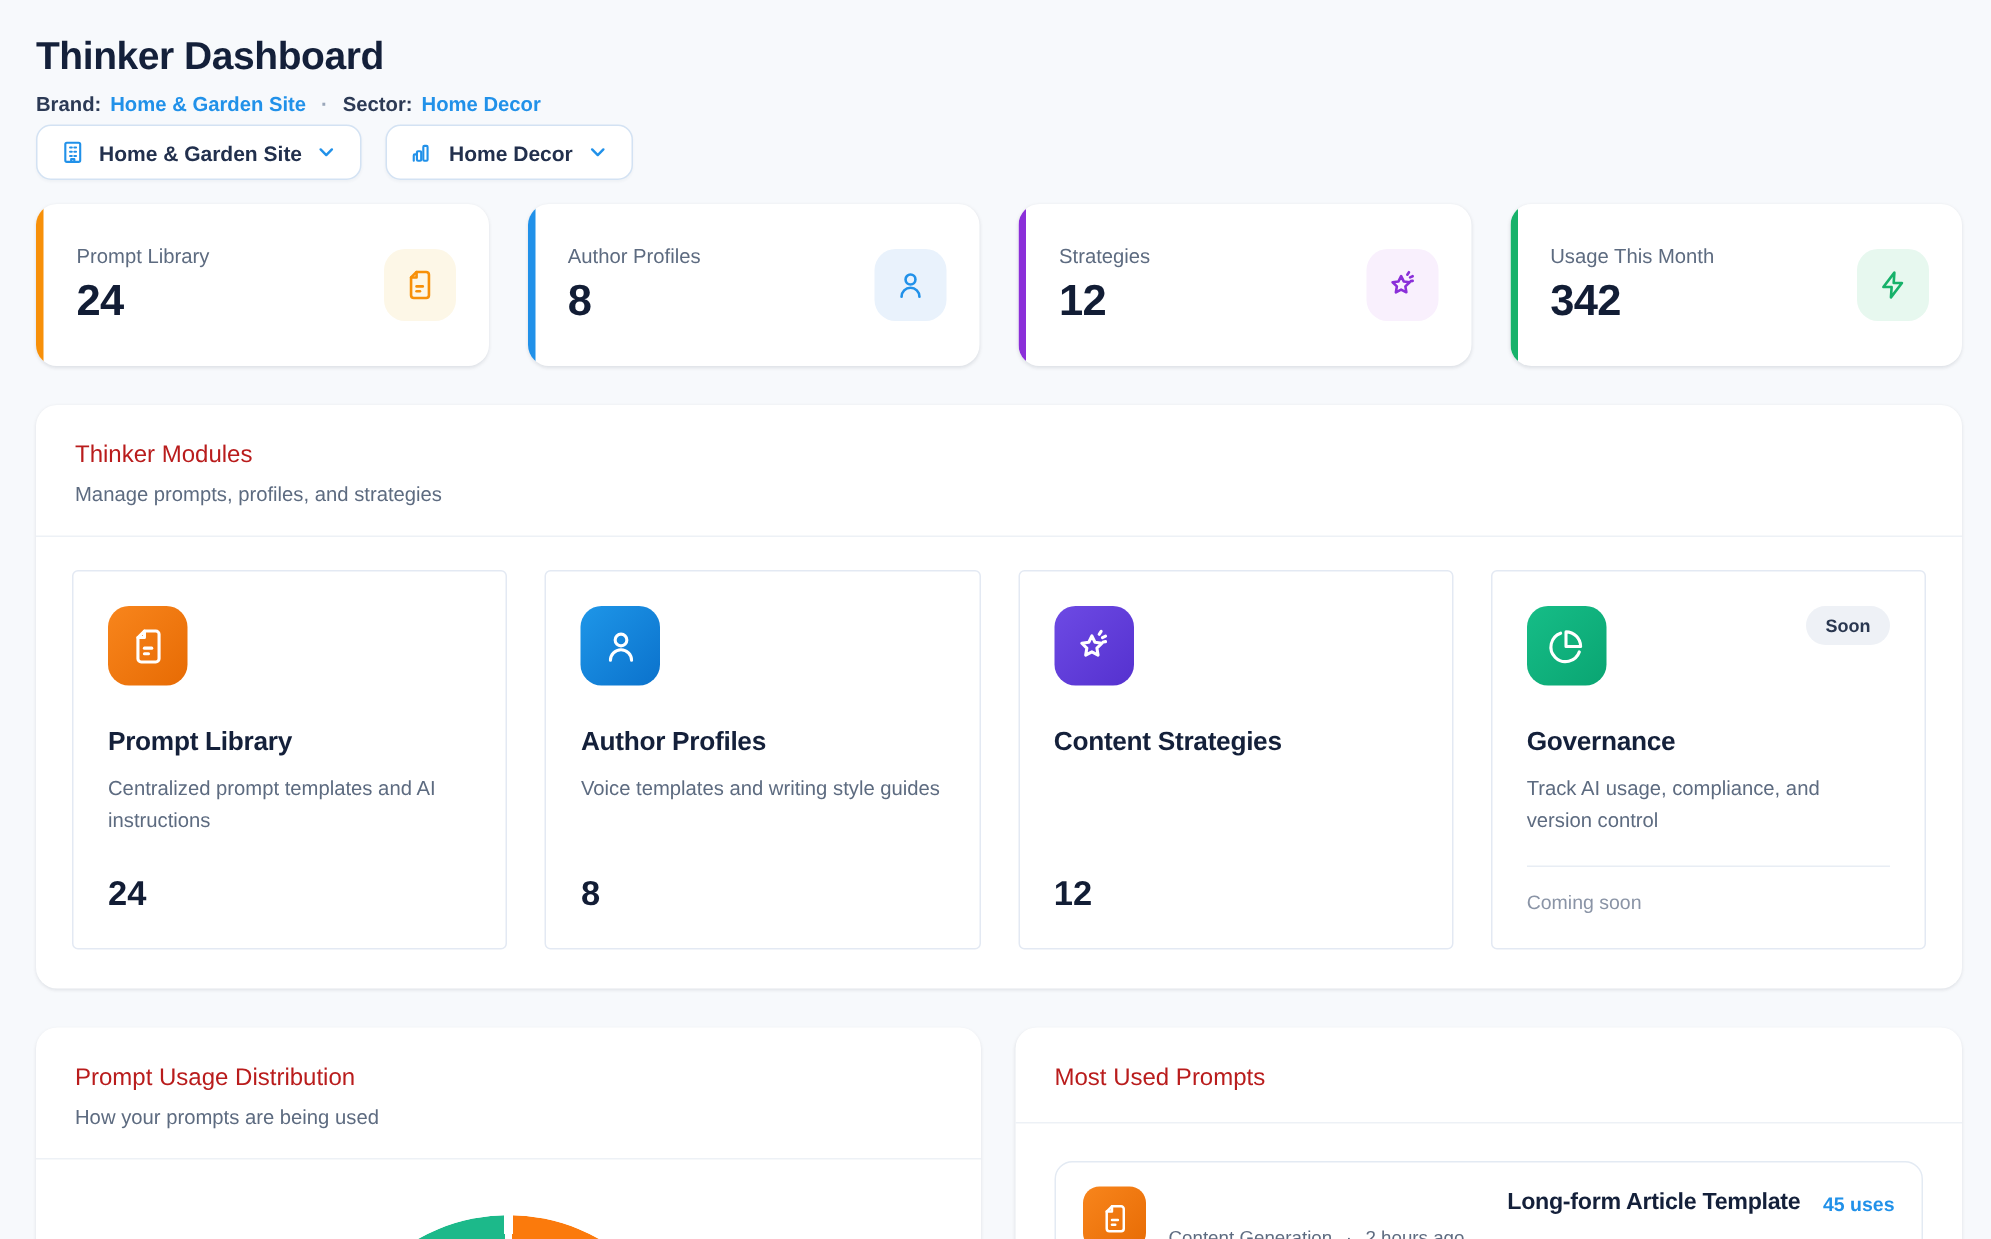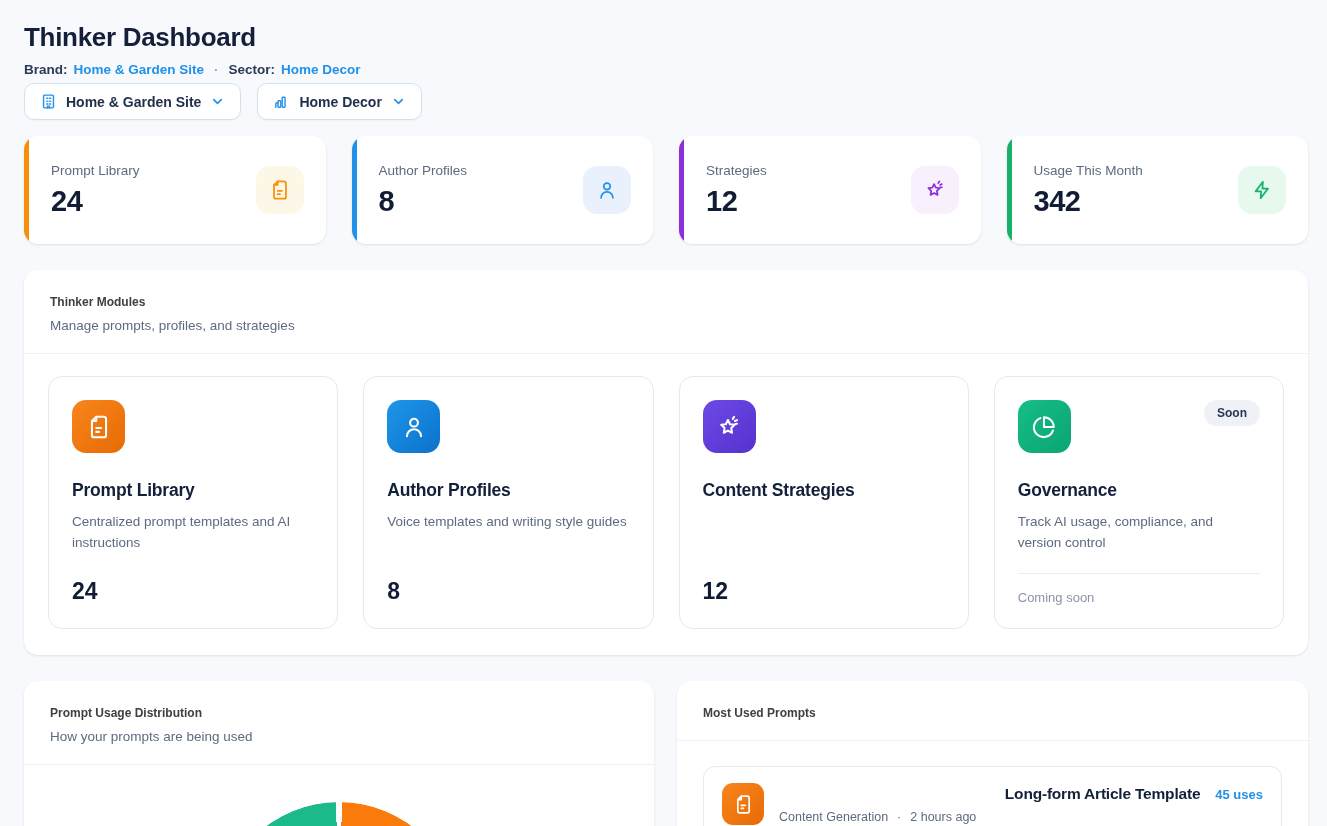--- a/index.html
+++ b/index.html
@@ -47,7 +47,7 @@
   }
   .modules-panel { margin-top: 26px; }
   .panel-header { padding: 25px 26px 20px; border-bottom: 1px solid #edf1f6; }
-  .panel-title { font-size: 12px; font-weight: 700; color: #404040; }
+  .panel-title { font-size: 16px; font-weight: 400; color: #b91c1c; }
   .panel-sub { font-size: 13.5px; color: #5d6b80; margin-top: 9px; }
   .modules-grid { display: grid; grid-template-columns: repeat(4, 1fr); gap: 25px; padding: 22px 24px 26px; }
   .module-card {

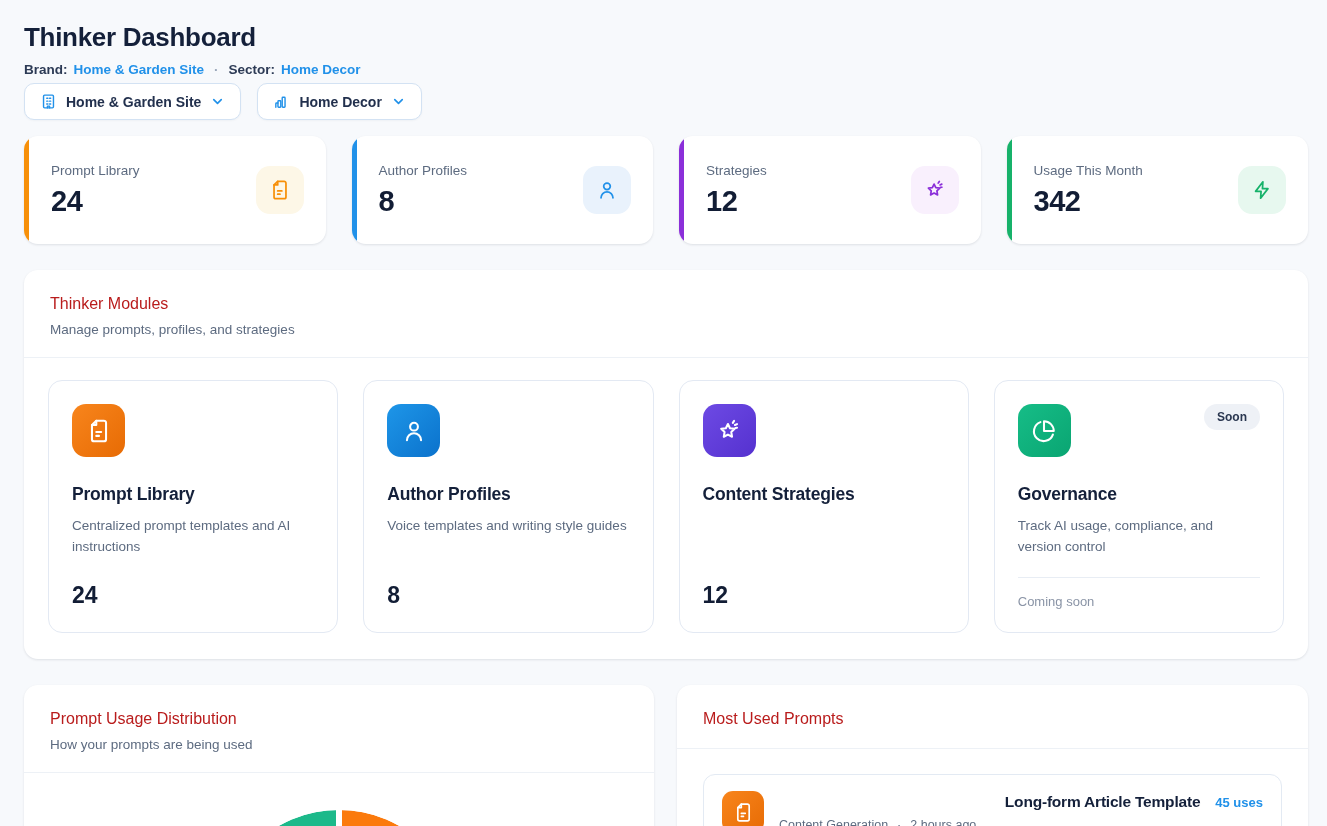--- a/index.html
+++ b/index.html
@@ -51,7 +51,7 @@
   .panel-sub { font-size: 13.5px; color: #5d6b80; margin-top: 9px; }
   .modules-grid { display: grid; grid-template-columns: repeat(4, 1fr); gap: 25px; padding: 22px 24px 26px; }
   .module-card {
-    border: 1.5px solid #e3e9f3; border-radius: 14px; padding: 23px;
+    border: 1.5px solid #e3e9f3; border-radius: 4px; padding: 23px;
     min-height: 253px; display: flex; flex-direction: column; cursor: pointer;
     background: #fff; position: relative;
   }

